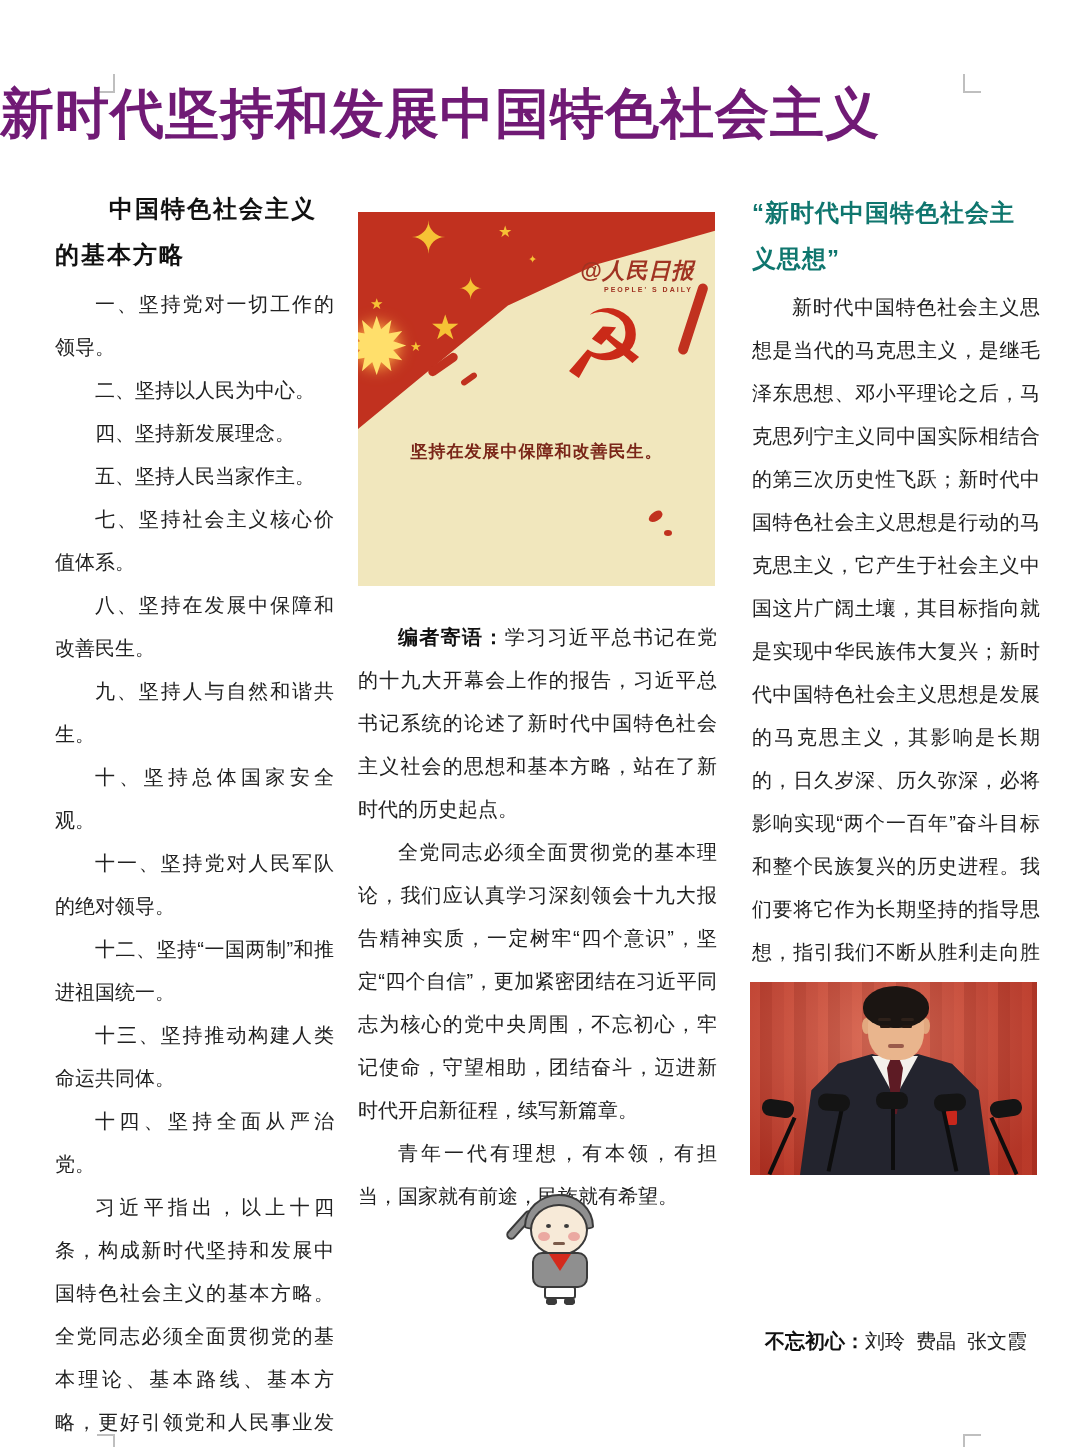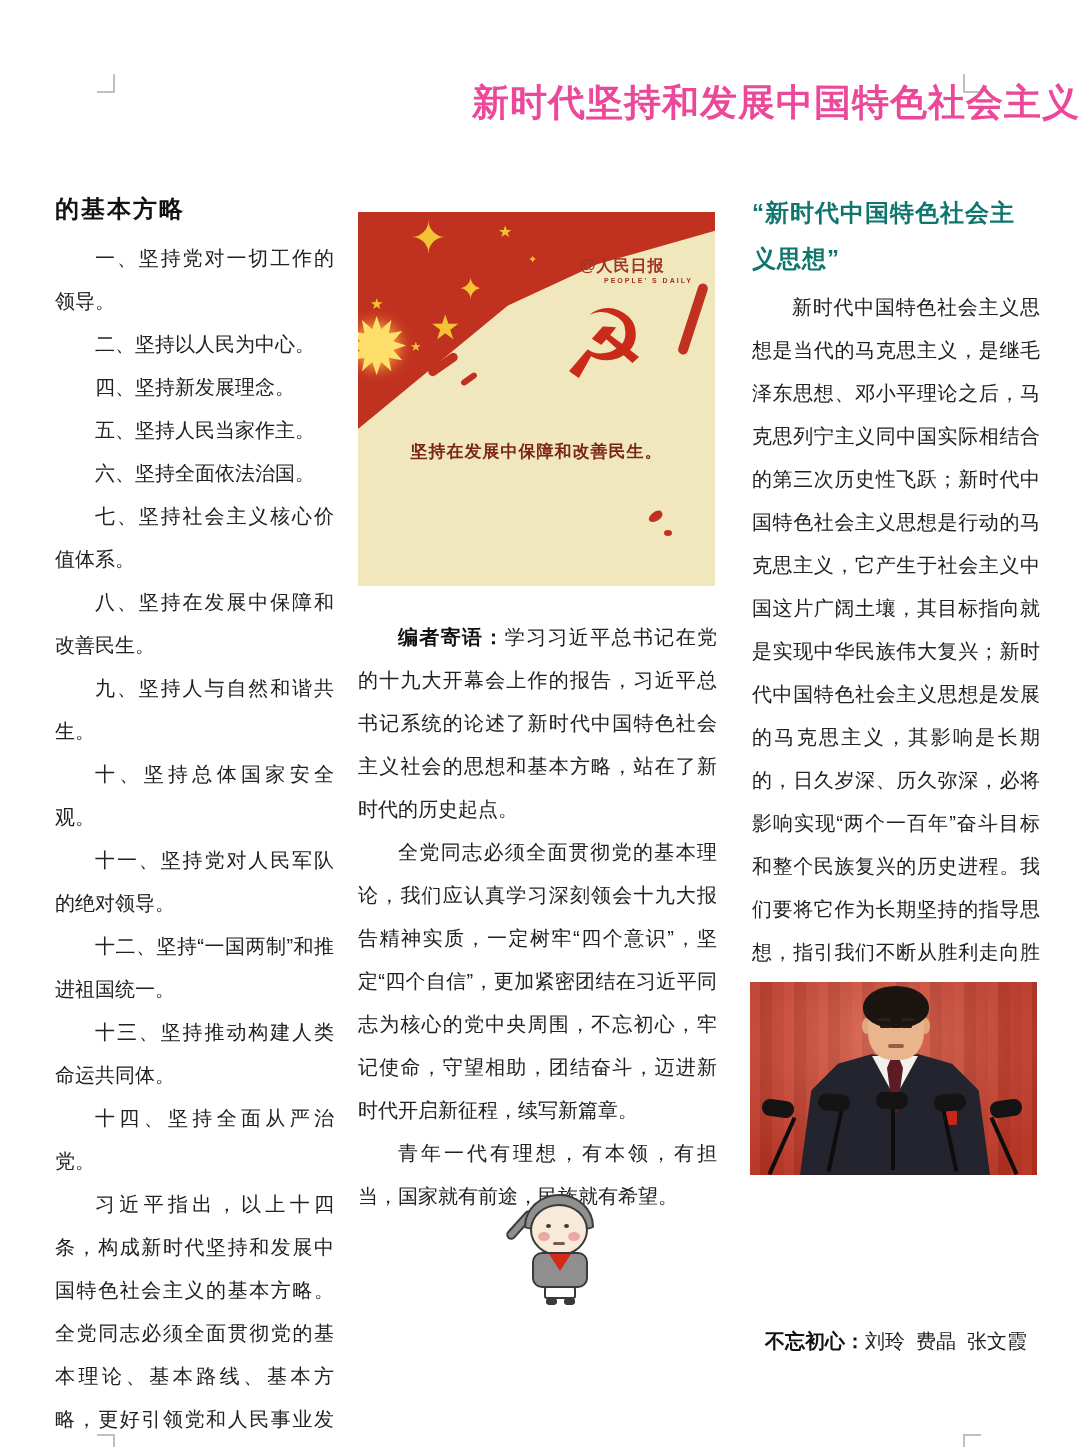--- a/index.html
+++ b/index.html
@@ -14,8 +14,8 @@
   .cmark.br{left:963px;top:1434px;border-left:2px solid #bfbfbf;border-top:2px solid #bfbfbf;}
 
   
-  .main-title{position:absolute;left:0;right:0;top:78px;text-align:right;
-    font-size:37px;font-weight:bold;color:#ec4899;letter-spacing:1px;white-space:nowrap;}
+  .main-title{position:absolute;left:0;right:0;top:78px;text-align:left;
+    font-size:54px;font-weight:bold;color:#701a75;letter-spacing:1px;white-space:nowrap;}
 
   
   .bodytext{font-size:20px;line-height:43px;text-align:justify;word-break:break-all;color:#212121;}

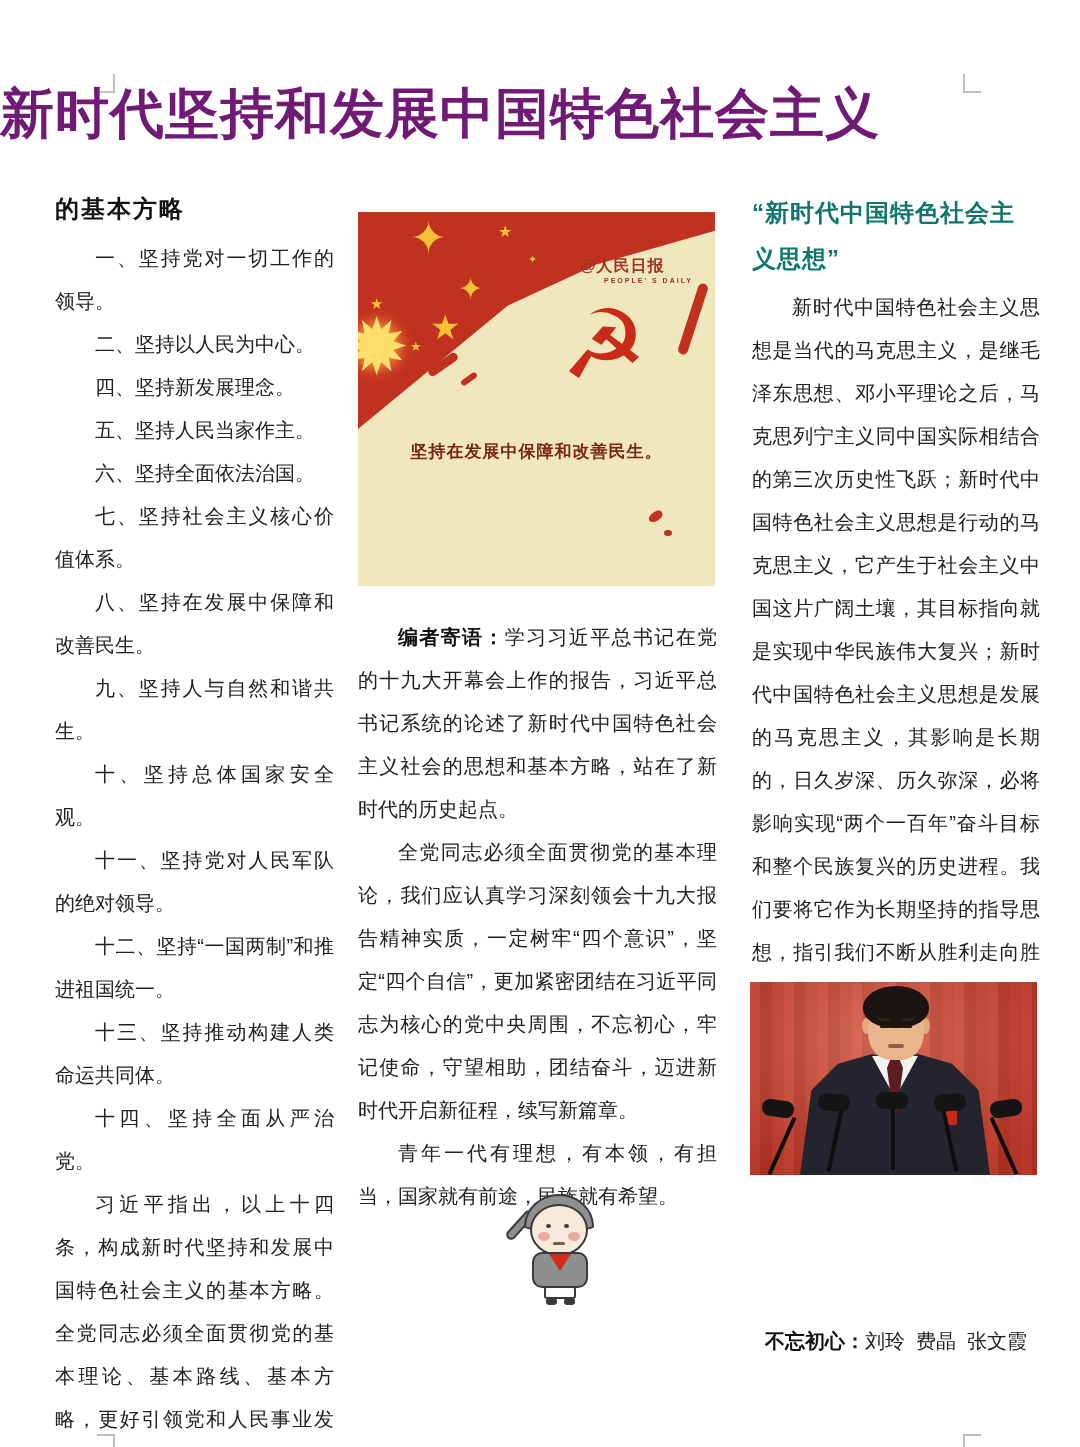--- a/index.html
+++ b/index.html
@@ -131,6 +131,7 @@
   <div class="main-title">新时代坚持和发展中国特色社会主义</div>
 
   <div class="col-left bodytext">
+    <div class="head1">中国特色社会主义</div>
     <div class="head2">的基本方略</div>
     <div>
         <p class="para">一、坚持党对一切工作的领导。</p>

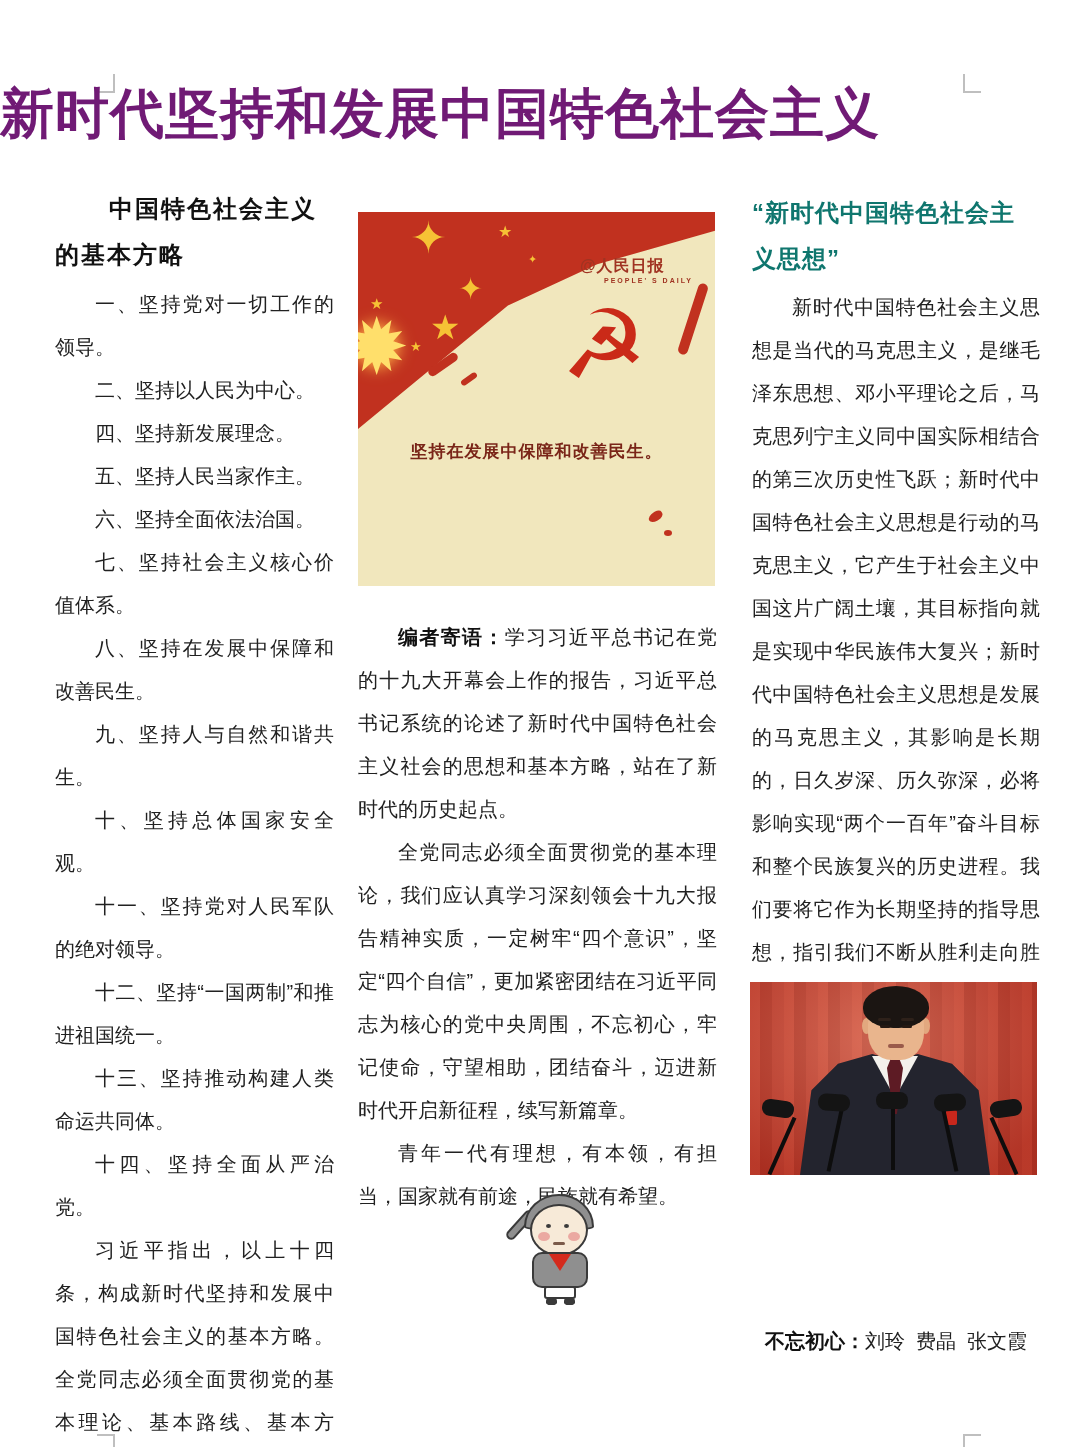--- a/index.html
+++ b/index.html
@@ -47,7 +47,7 @@
   .poster .s6{left:140px;top:12px;font-size:16px;}
   .poster .s7{left:170px;top:42px;font-size:11px;}
   .poster .logo{position:absolute;left:222px;top:44px;color:#a03322;text-align:left;}
-  .poster .logo .l1{font-size:16px;font-weight:bold;letter-spacing:1px;white-space:nowrap;}
+  .poster .logo .l1{font-size:22px;font-weight:bold;letter-spacing:1px;white-space:nowrap;font-style:italic;}
   .poster .logo .l2{font-size:7px;font-weight:bold;letter-spacing:2px;margin-left:24px;}
   .poster .emblem{position:absolute;left:196px;top:78px;width:100px;height:110px;
       font-size:96px;line-height:110px;color:#ca2a18;text-align:center;}

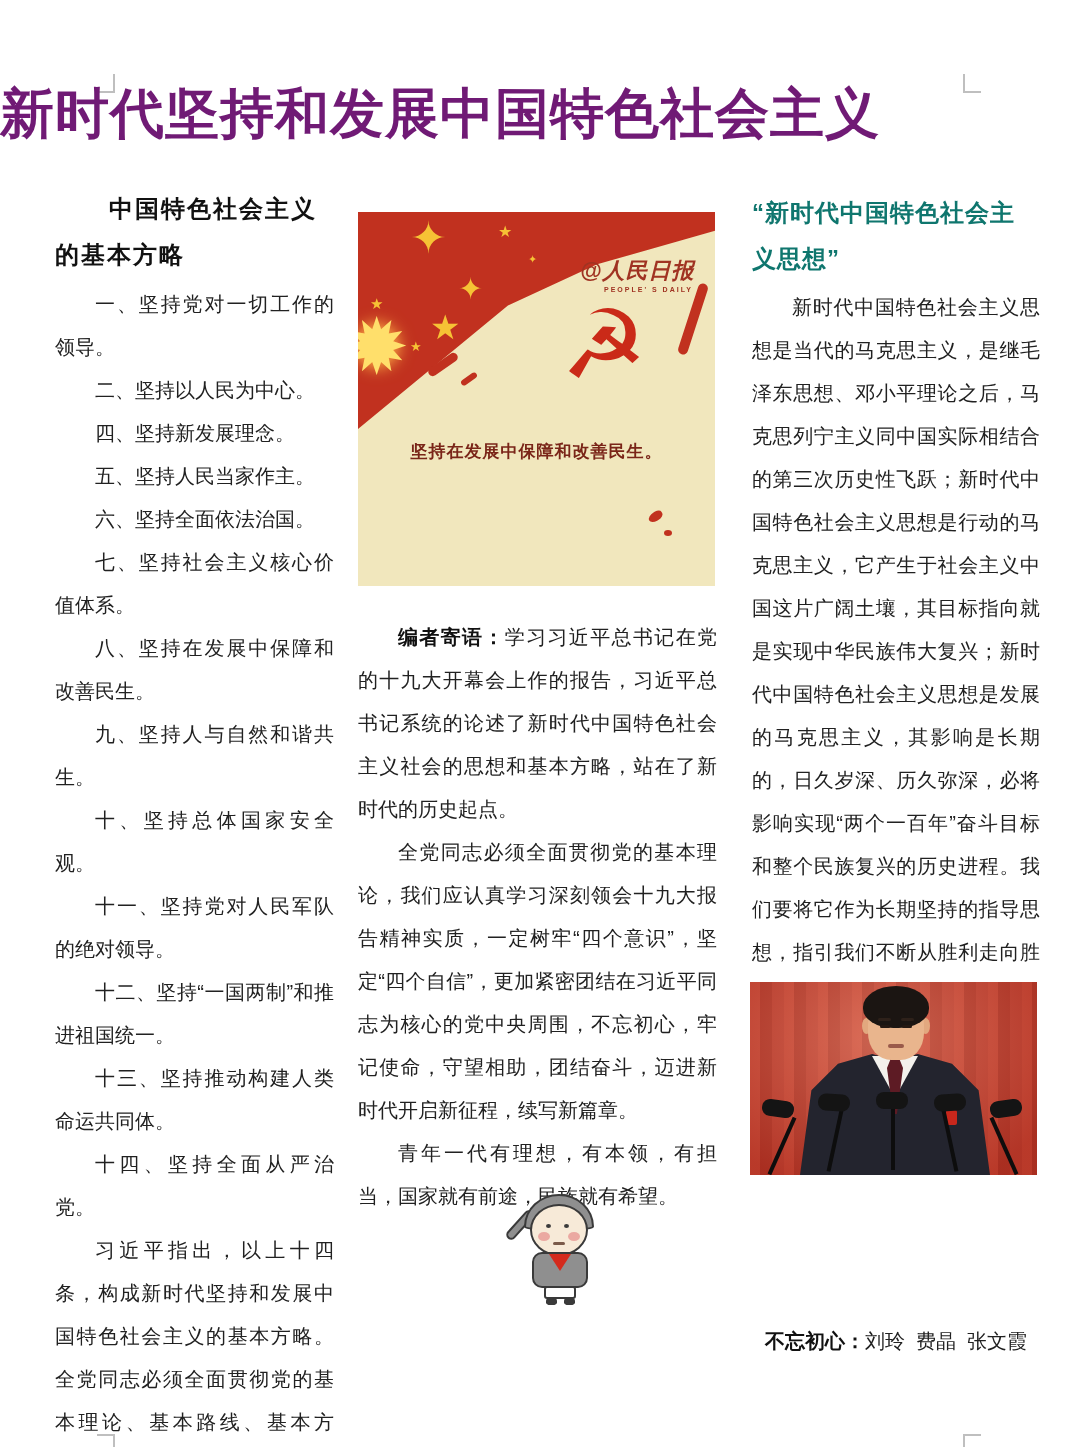--- a/index.html
+++ b/index.html
@@ -138,7 +138,6 @@
         <p class="para">二、坚持以人民为中心。</p>
         <p class="para">四、坚持新发展理念。</p>
         <p class="para">五、坚持人民当家作主。</p>
-        <p class="para">六、坚持全面依法治国。</p>
         <p class="para">七、坚持社会主义核心价值体系。</p>
         <p class="para">八、坚持在发展中保障和改善民生。</p>
         <p class="para">九、坚持人与自然和谐共生。</p>

